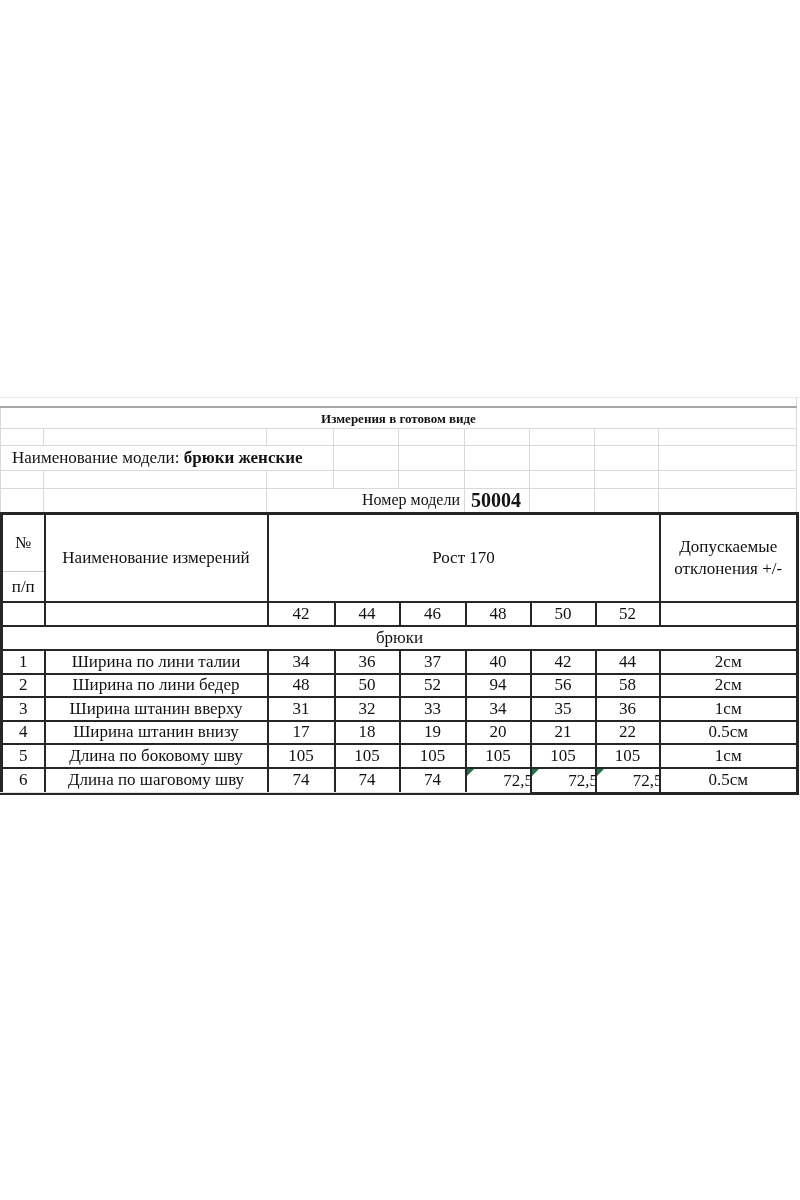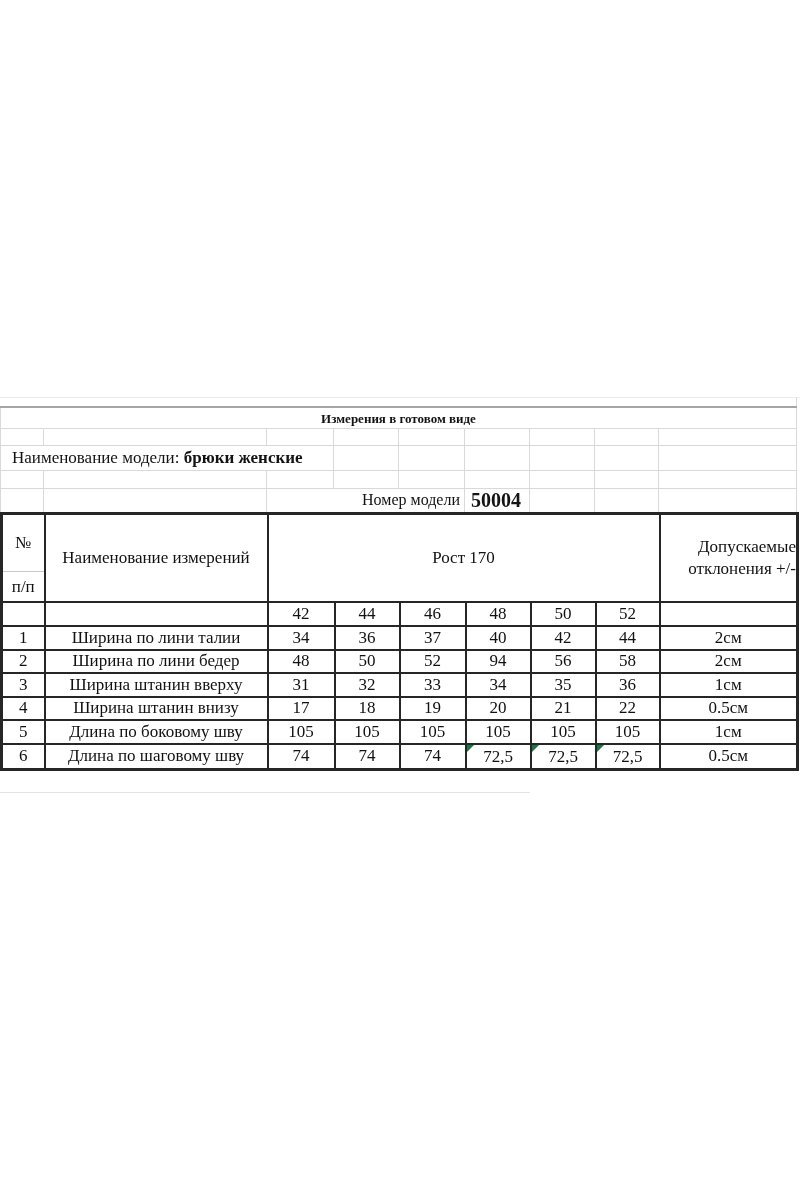--- a/index.html
+++ b/index.html
@@ -40,7 +40,7 @@
     border-bottom:1px solid #c9c9c9;}
   .numcell-bottom{flex:1;display:flex;align-items:center;justify-content:center;}
   
-  .tol-hdr{line-height:22px;text-align:right;}
+  .tol-hdr{line-height:22px;}
   
   .err-corner{position:absolute;top:0;left:0;width:0;height:0;
     border-top:7px solid #217346;border-right:7px solid transparent;}

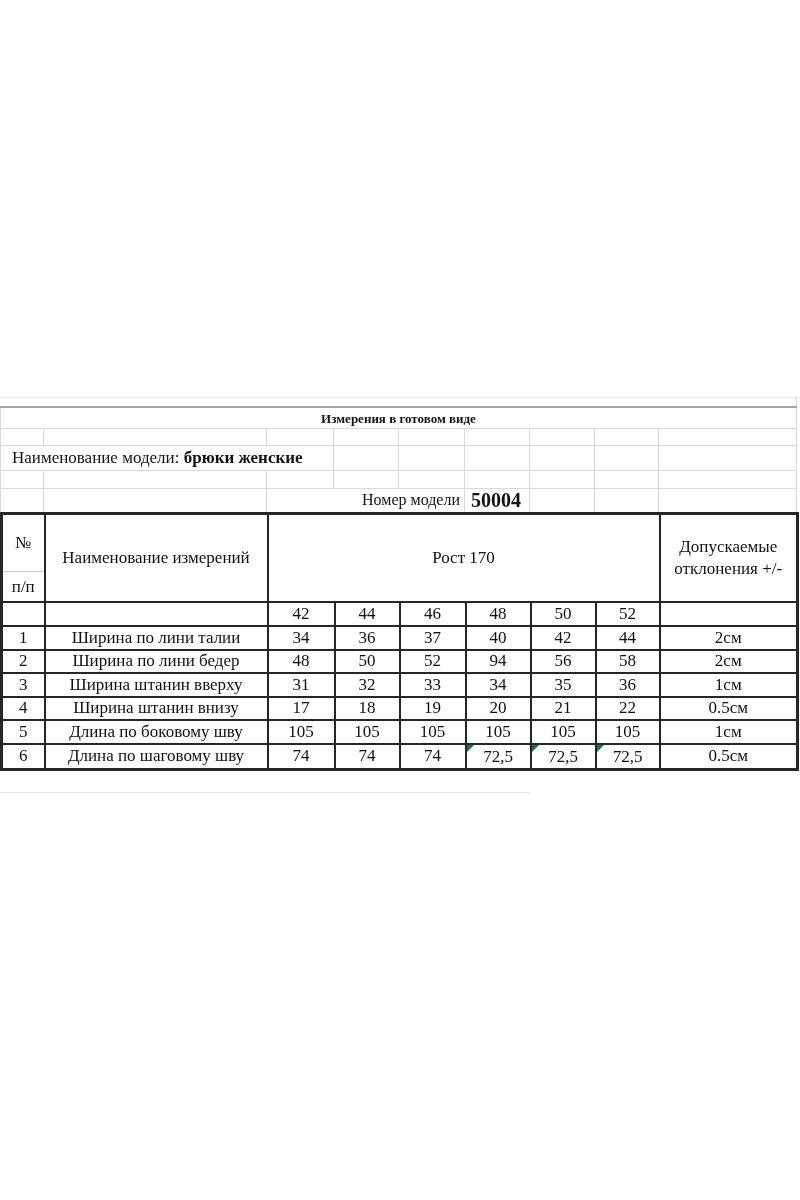--- a/index.html
+++ b/index.html
@@ -117,6 +117,9 @@
       <td>50</td>
       <td>52</td>
       <td></td>
+    </tr>
+    <tr class="group-row">
+      <td colspan="9">брюки</td>
     </tr>
 
     <tr class="data-row">

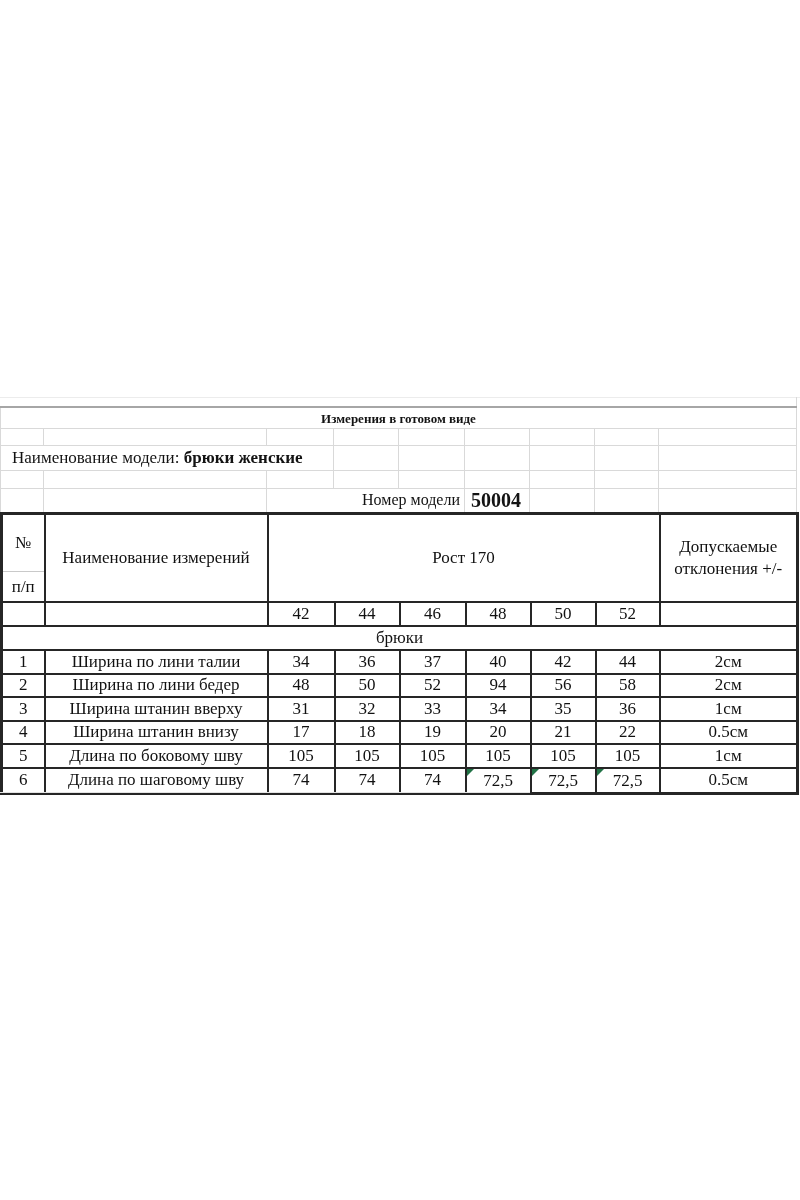--- a/index.html
+++ b/index.html
@@ -45,7 +45,7 @@
   .err-corner{position:absolute;top:0;left:0;width:0;height:0;
     border-top:7px solid #217346;border-right:7px solid transparent;}
   .val-wrap{position:relative;display:block;width:100%;height:100%;
-    line-height:23.5px;}
+    line-height:23.5px;padding-left:20px;}
   
   #under-line{position:absolute;top:792px;left:0;width:530px;height:1px;background:#e3e3e3;}
   #top-faint{position:absolute;top:397px;left:0;width:800px;height:1px;background:#ececec;}

